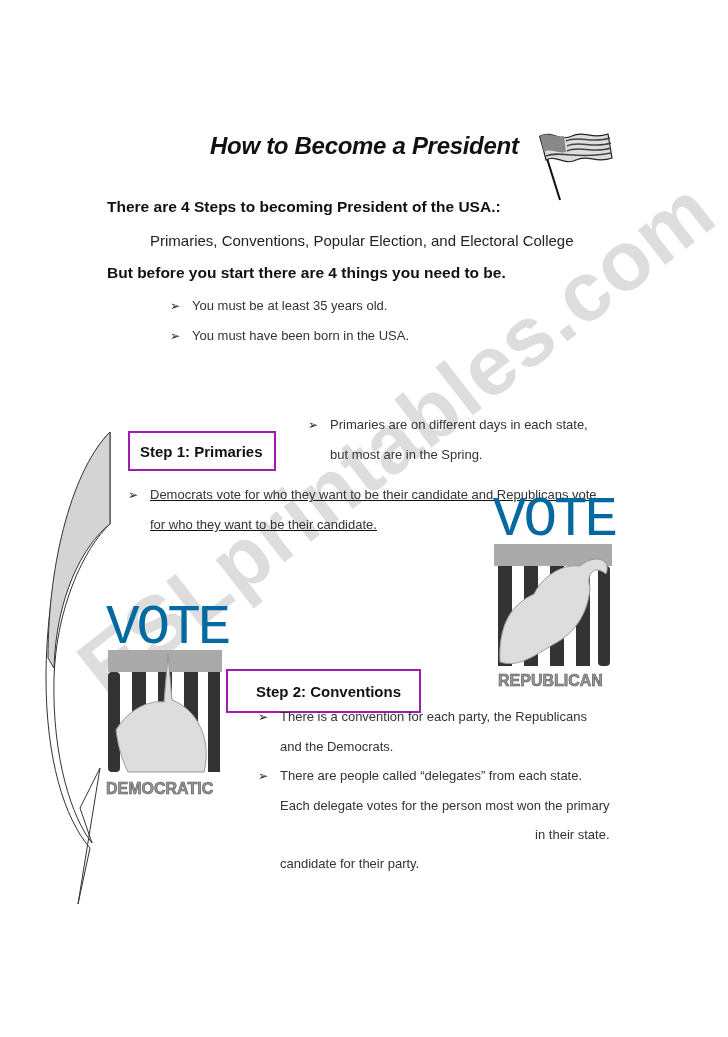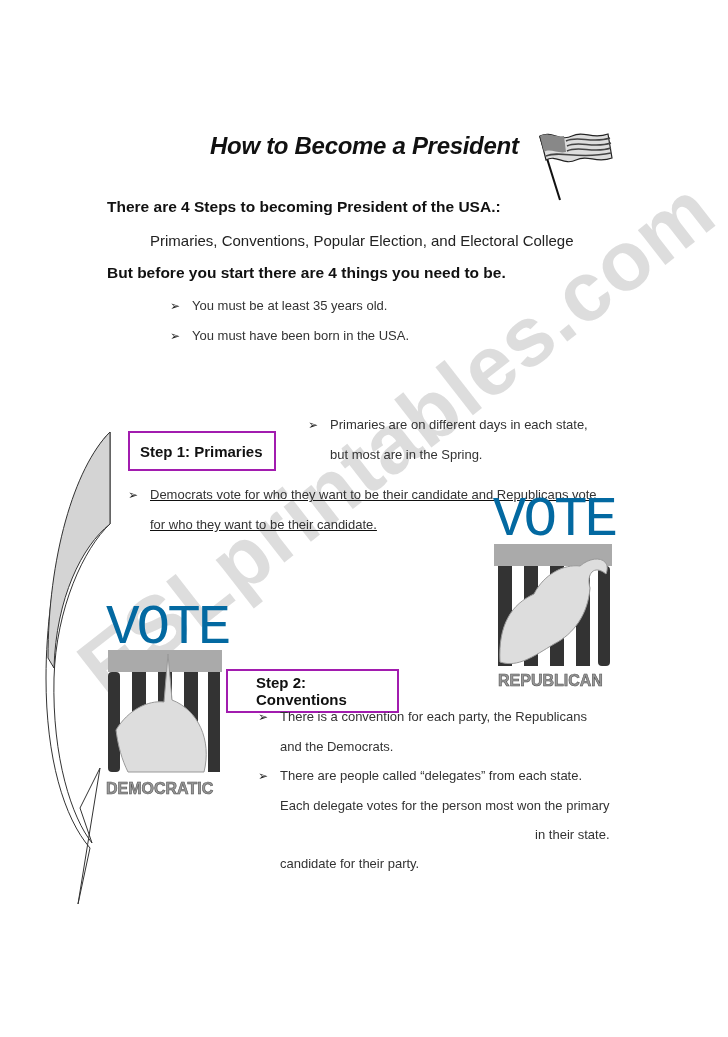--- a/index.html
+++ b/index.html
@@ -99,7 +99,7 @@
   <div class="abs party-word" style="left:0px; top:180px;">DEMOCRATIC</div>
 </div>
 
-<div class="abs step-box" style="left:226px; top:657px; width:173px; height:44px;">
+<div class="abs step-box" style="left:226px; top:657px; width:195px; height:44px;">
   <span style="padding-left:18px;">Step 2: Conventions</span>
 </div>
 

